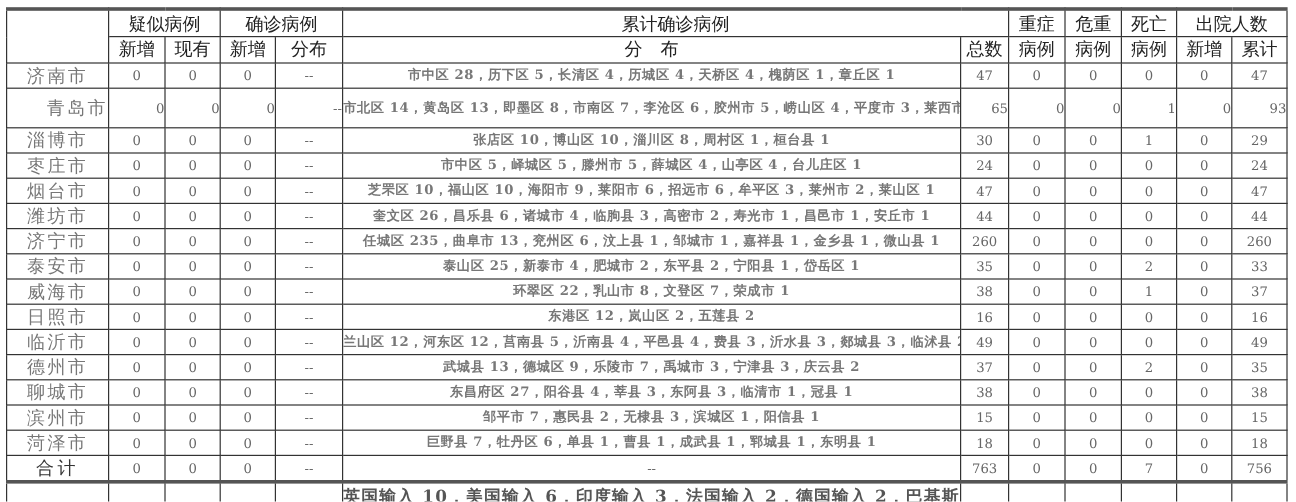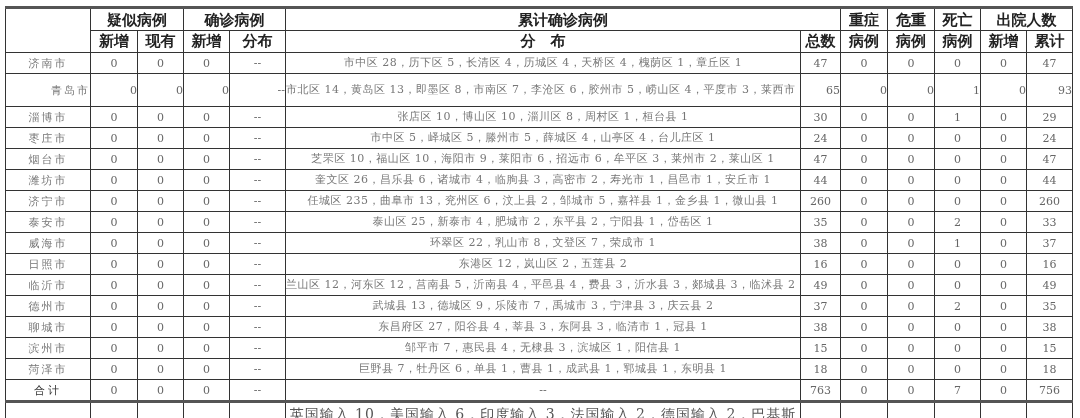--- a/index.html
+++ b/index.html
@@ -23,7 +23,7 @@
       white-space:nowrap;
     }
     table.stats th {
-      font-weight:bold;
+      font-weight:normal;
       color:#222;
       font-size:15px;
       height:21px;

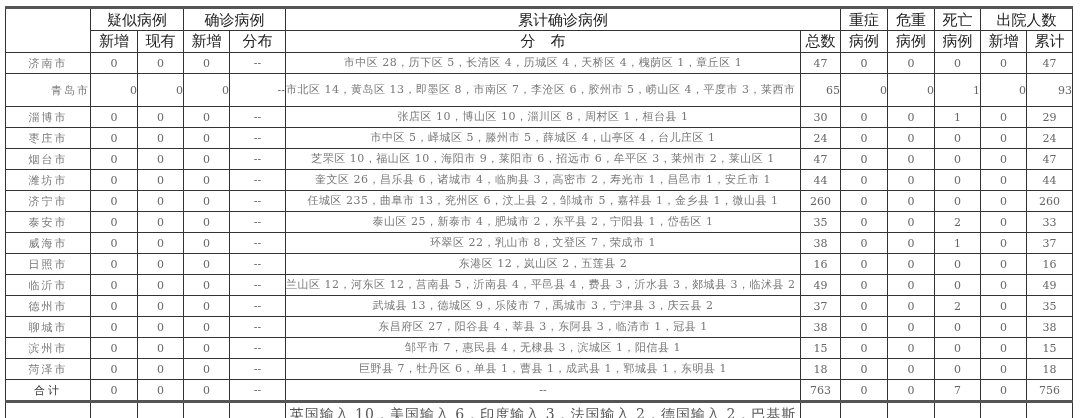--- a/index.html
+++ b/index.html
@@ -31,7 +31,7 @@
       margin-left:18px;
     }
     table.stats th.hdr2 { line-height:17px;text-align:center; }
-    td.city { font-size:11px; color:#777; letter-spacing:2px; }
+    td.city { font-size:15px; color:#777; letter-spacing:2px; }
     td.num { font-size:11px; color:#666; }
     td.dist {
       text-align:left; font-size:11px; color:#777;

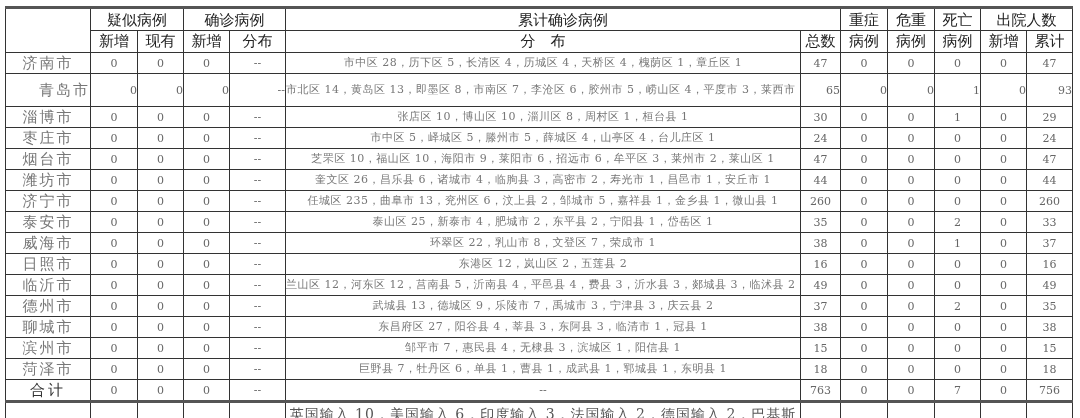--- a/index.html
+++ b/index.html
@@ -37,6 +37,7 @@
       text-align:left; font-size:11px; color:#777;
       padding-left:6px; white-space:normal; line-height:16px;
       letter-spacing:0.5px;
+      font-weight:bold;
     }
     tr.row td { height:20px; }
     tr.row.tall td { height:32px;text-align:right; }

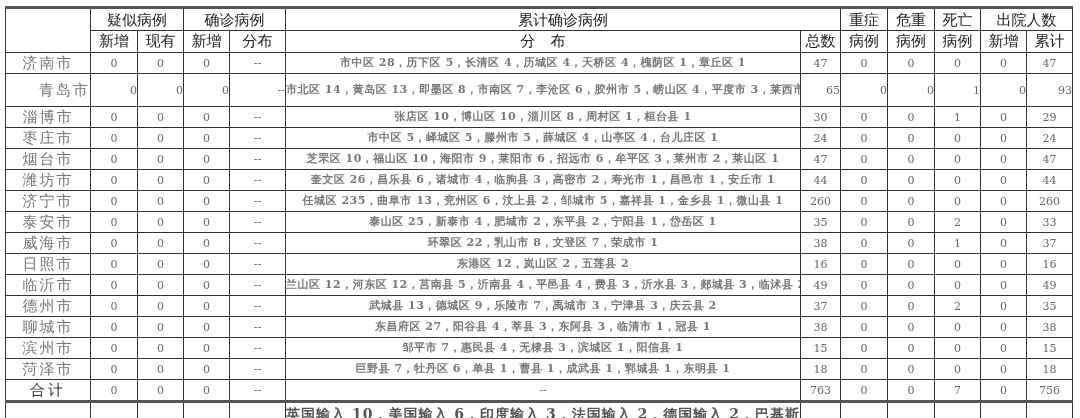--- a/index.html
+++ b/index.html
@@ -184,7 +184,7 @@
         <td class="num">0</td>
         <td class="num">0</td>
         <td class="num dash">--</td>
-        <td class="dist">任城区 235，曲阜市 13，兖州区 6，汶上县 2，邹城市 5，嘉祥县 1，金乡县 1，微山县 1</td>
+        <td class="dist">任城区 235，曲阜市 13，兖州区 6，汶上县 1，邹城市 1，嘉祥县 1，金乡县 1，微山县 1</td>
         <td class="num">260</td>
         <td class="num">0</td>
         <td class="num">0</td>

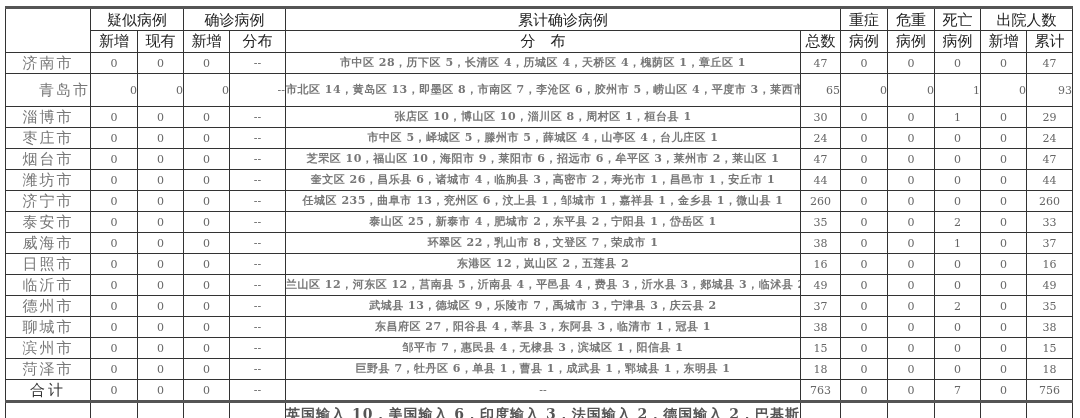--- a/index.html
+++ b/index.html
@@ -282,7 +282,7 @@
         <td class="num">0</td>
         <td class="num">0</td>
         <td class="num dash">--</td>
-        <td class="dist">邹平市 7，惠民县 4，无棣县 3，滨城区 1，阳信县 1</td>
+        <td class="dist">邹平市 7，惠民县 2，无棣县 3，滨城区 1，阳信县 1</td>
         <td class="num">15</td>
         <td class="num">0</td>
         <td class="num">0</td>

